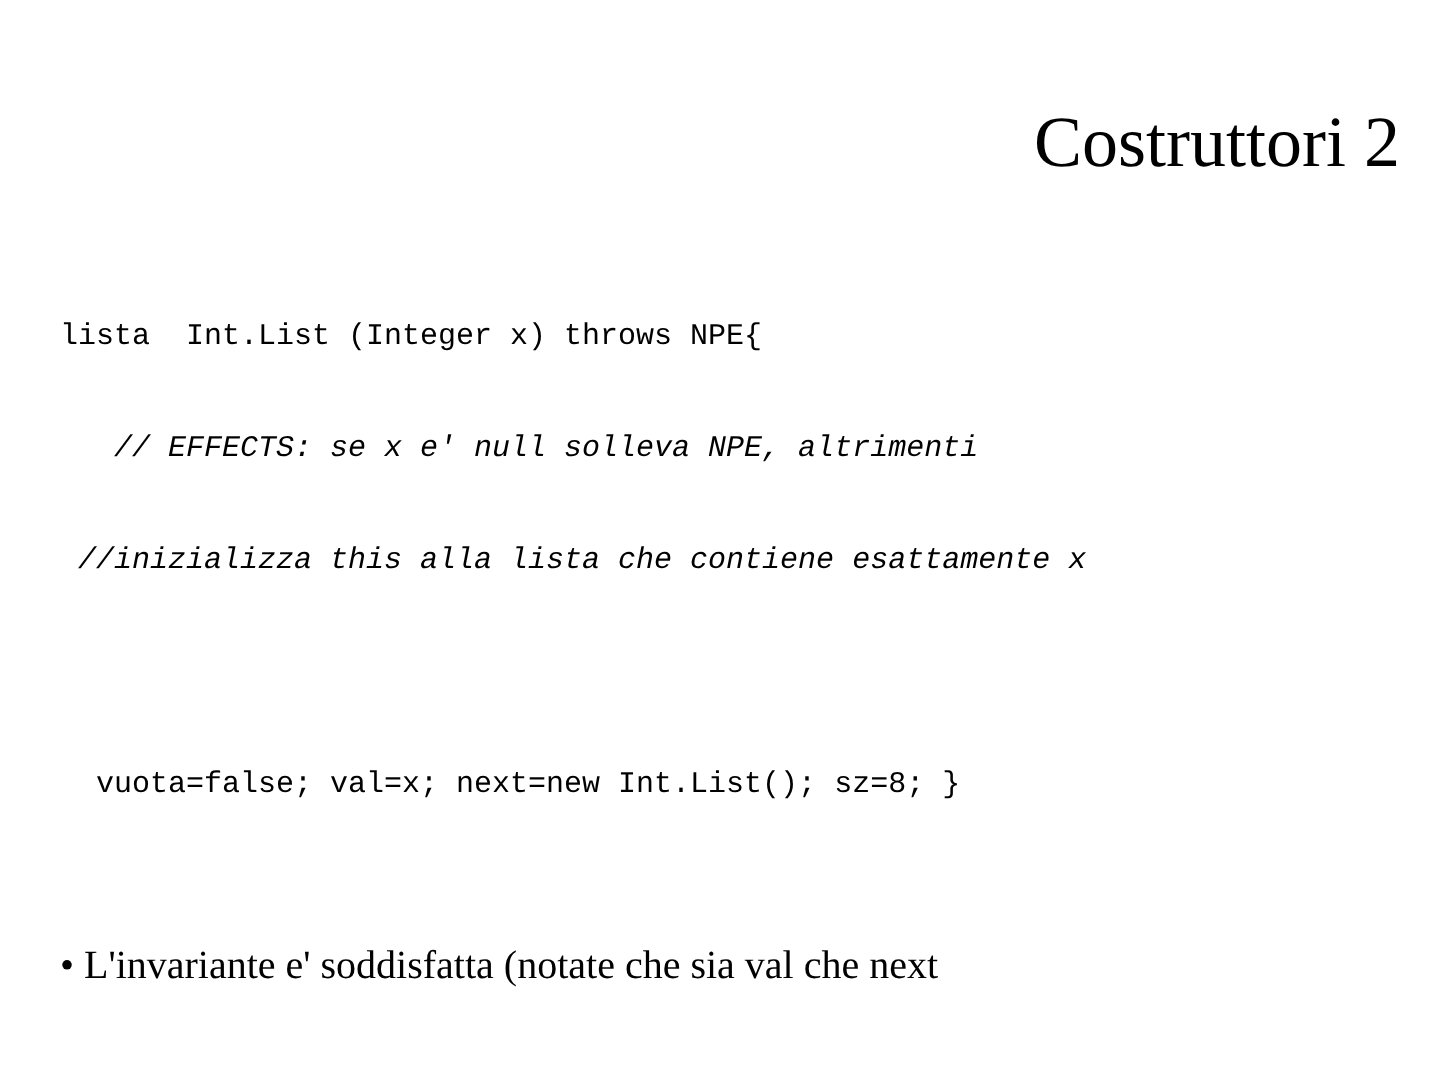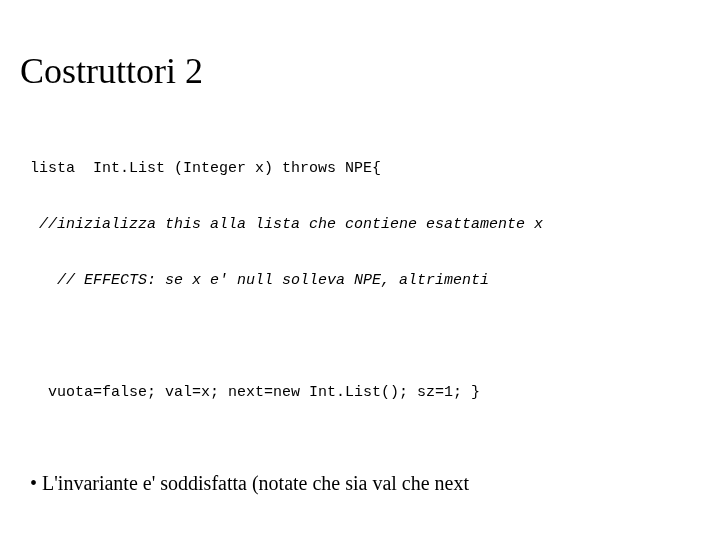--- a/index.html
+++ b/index.html
@@ -21,7 +21,7 @@
   }
   .title {
     font-size: 36px;
-    text-align: left;
+    text-align: right;
     margin: 20px 0 30px 0;
     font-family: "Times New Roman", Times, serif;
   }

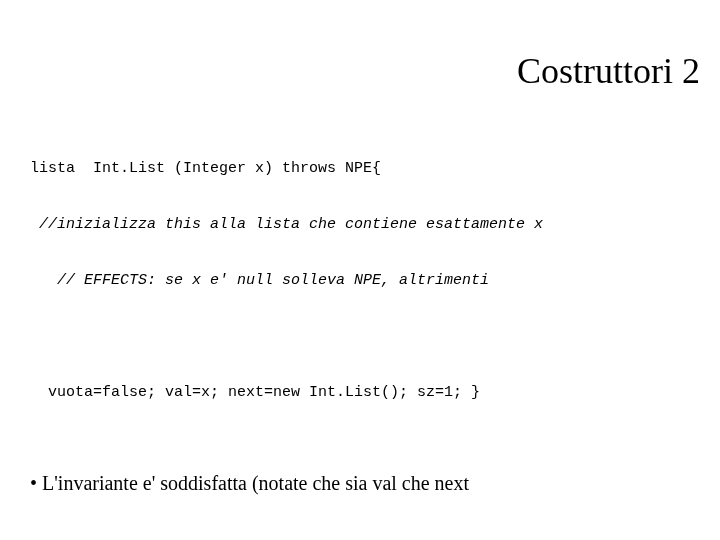--- a/index.html
+++ b/index.html
@@ -55,8 +55,8 @@
 
   <div class="code">
     <div>lista  Int.List (Integer x) throws NPE{</div>
+    <div class="comment">   // EFFECTS: se x e' null solleva NPE, altrimenti</div>
     <div class="comment"> //inizializza this alla lista che contiene esattamente x</div>
-    <div class="comment">   // EFFECTS: se x e' null solleva NPE, altrimenti</div>
     <div class="gap"></div>
     <div>  vuota=false; val=x; next=new Int.List(); sz=1; }</div>
   </div>

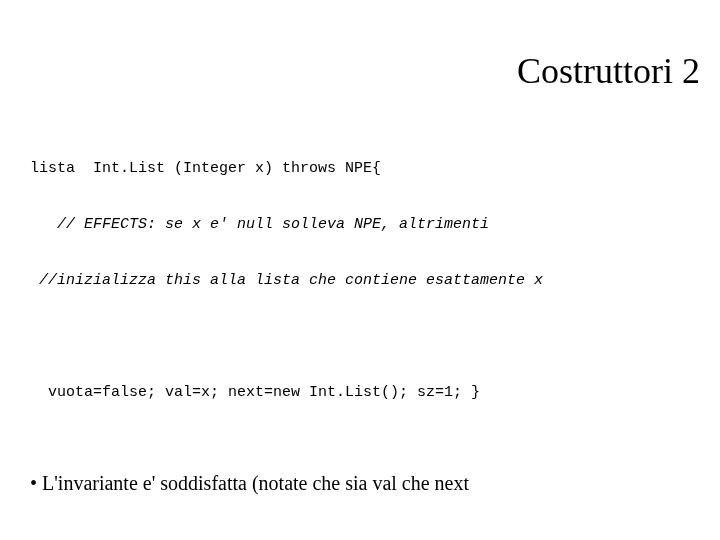--- a/index.html
+++ b/index.html
@@ -58,7 +58,7 @@
     <div class="comment">   // EFFECTS: se x e' null solleva NPE, altrimenti</div>
     <div class="comment"> //inizializza this alla lista che contiene esattamente x</div>
     <div class="gap"></div>
-    <div>  vuota=false; val=x; next=new Int.List(); sz=1; }</div>
+    <div>  vuota=false; val=x; next=new Int.List(); sz=8; }</div>
   </div>
 
   <div class="body-text">

